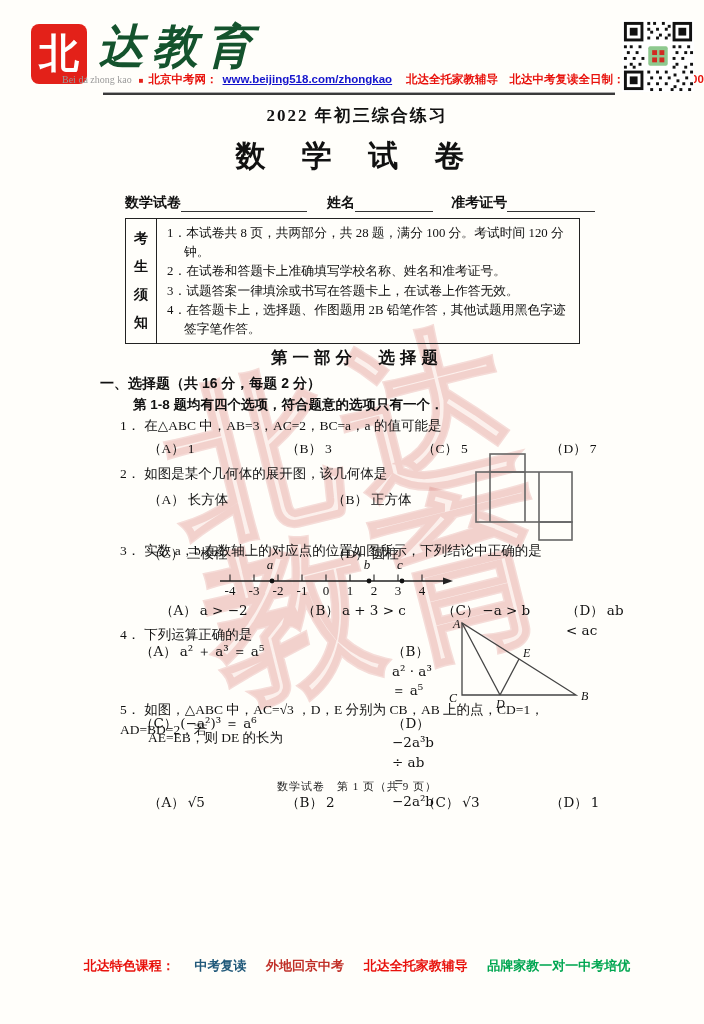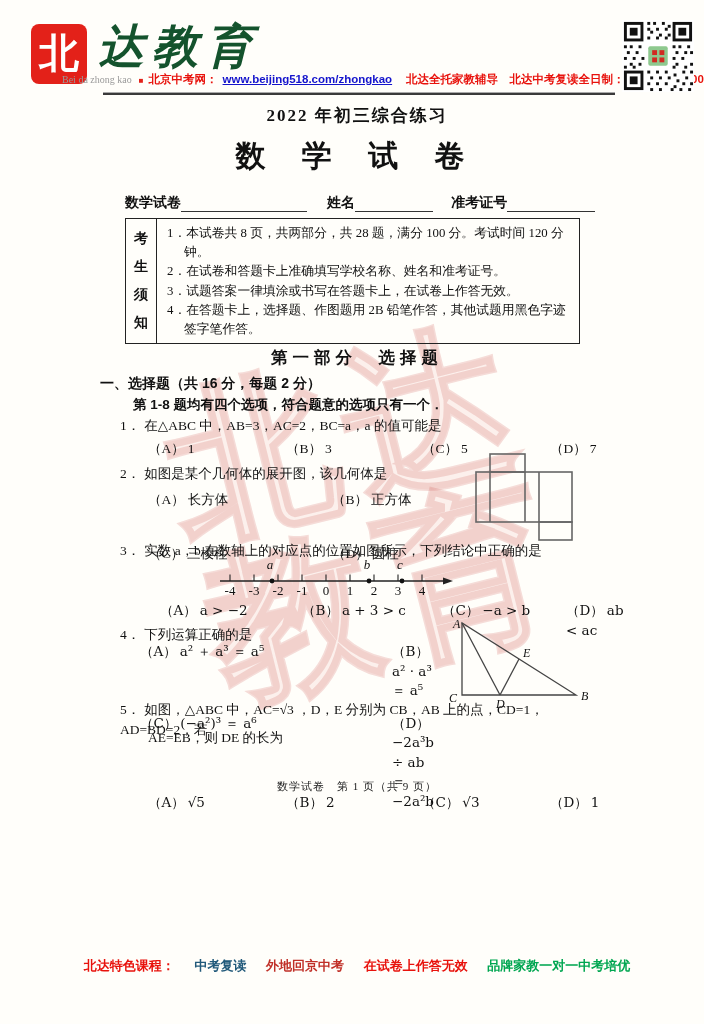--- a/index.html
+++ b/index.html
@@ -326,7 +326,7 @@
     <span style="color:#e8120c">北达特色课程：</span>
     <span style="color:#21597a">中考复读</span>
     <span style="color:#c03028">外地回京中考</span>
-    <span style="color:#e8120c">在试卷上作答无效</span>
+    <span style="color:#e8120c">北达全托家教辅导</span>
     <span style="color:#00a651">品牌家教一对一中考培优</span>
   </div>
 

